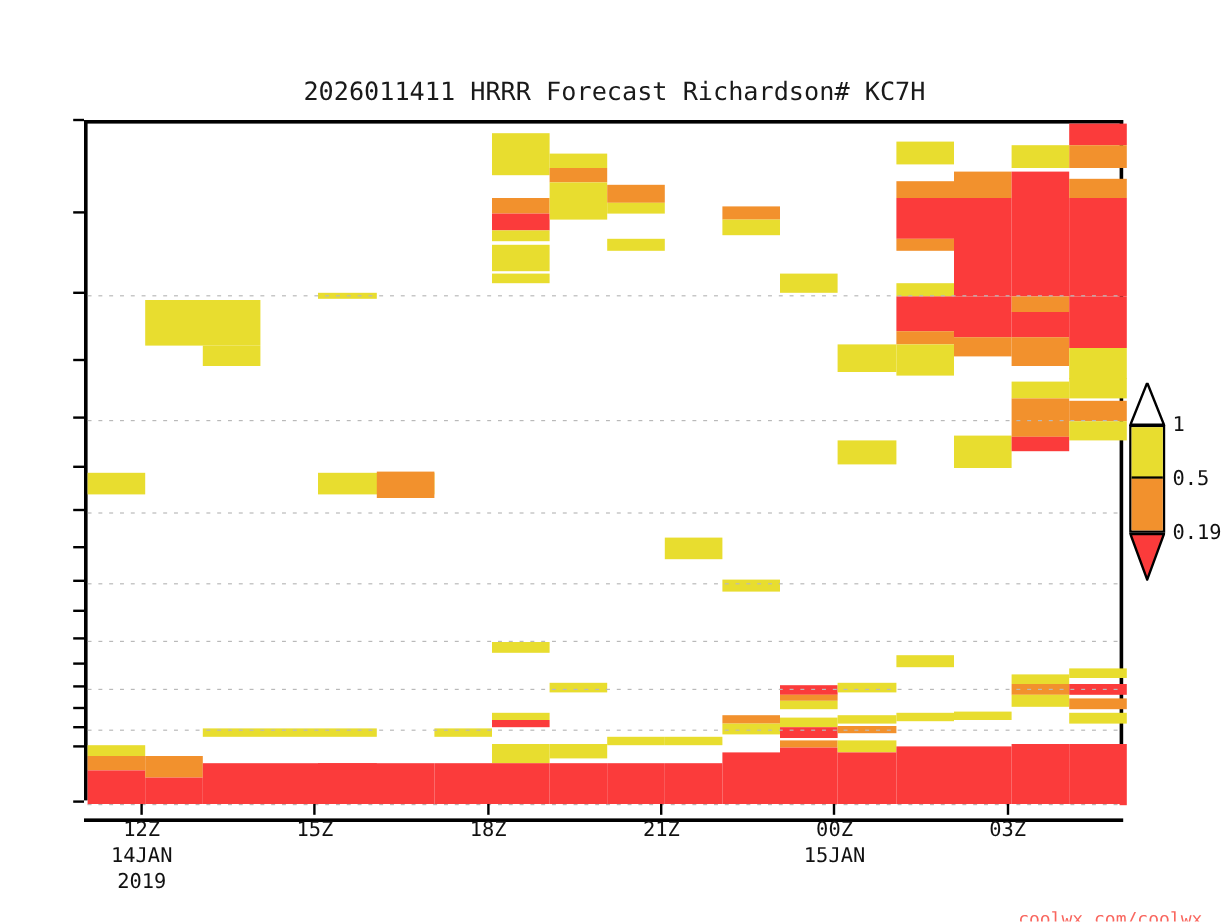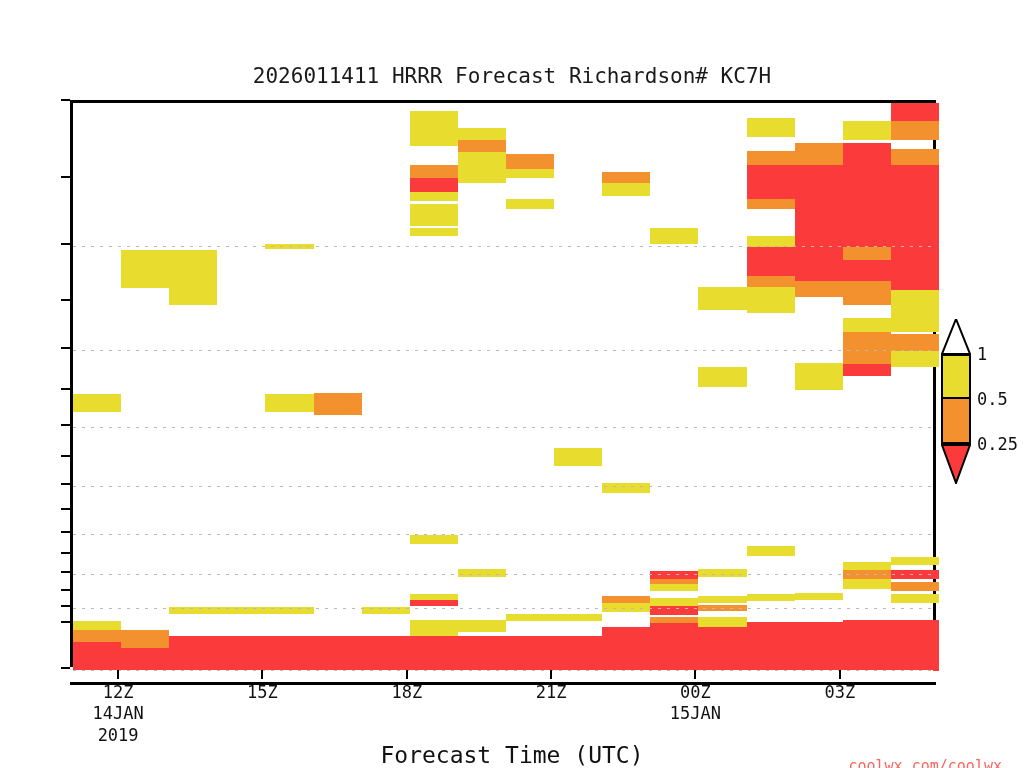--- a/index.html
+++ b/index.html
@@ -240,7 +240,7 @@
     <div id="cbarLabels">
         <div class="cbar-label" style="top: 35px;">1</div>
         <div class="cbar-label" style="top: 80px;">0.5</div>
-        <div class="cbar-label" style="top: 125px;">0.25</div>
+        <div class="cbar-label" style="top: 125px;">0.19</div>
       </div>
   </div>
 

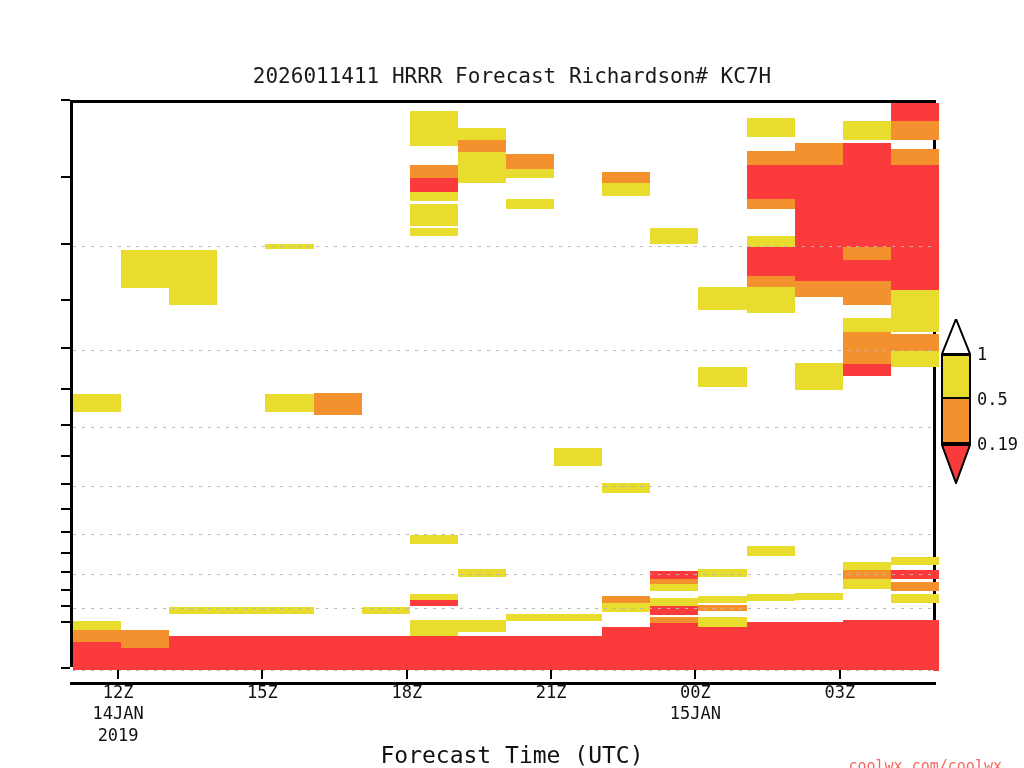--- a/index.html
+++ b/index.html
@@ -223,7 +223,6 @@
       <div class="xtick" style="left: 839.778px;">03Z</div>
     </div>
 
-  <div class="xlabel">Forecast Time (UTC)</div>
   <div class="footer">coolwx.com/coolwx</div>
 
   <div class="cbar">

